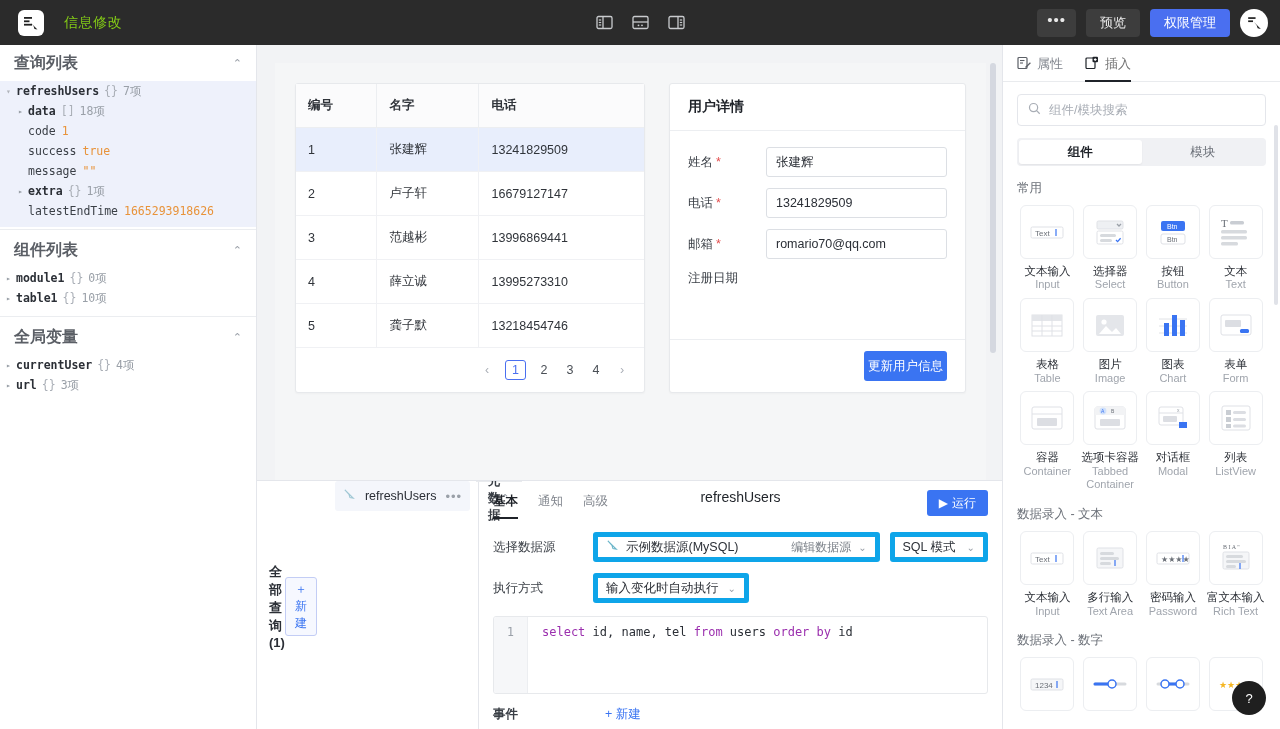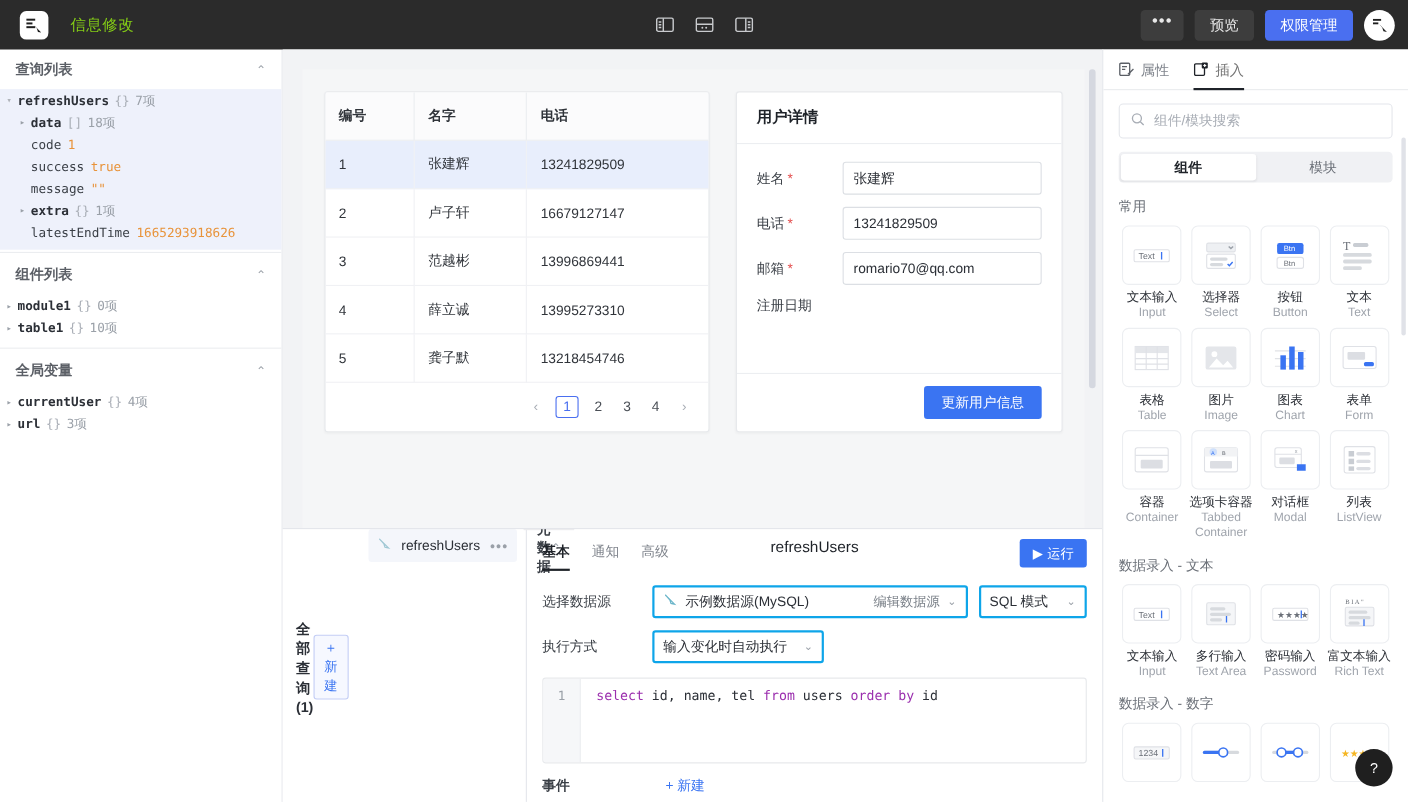--- a/index.html
+++ b/index.html
@@ -55,7 +55,7 @@
     height: 36px; display: flex; align-items: center; justify-content: space-between;
     padding: 0 14px; flex: 0 0 36px;
   }
-  .sec-head .t { font-size: 13px; color: #5b5f66; font-weight: 600; }
+  .sec-head .t { font-size: 16px; color: #5b5f66; font-weight: 600; }
   .caret { color: #9aa0a8; font-size: 11px; cursor: pointer; }
   .tree { font-family: "DejaVu Sans Mono", "Liberation Mono", monospace; font-size: 11.5px; padding-bottom: 6px; }
   .tree.highlight { background: #eef1fb; }

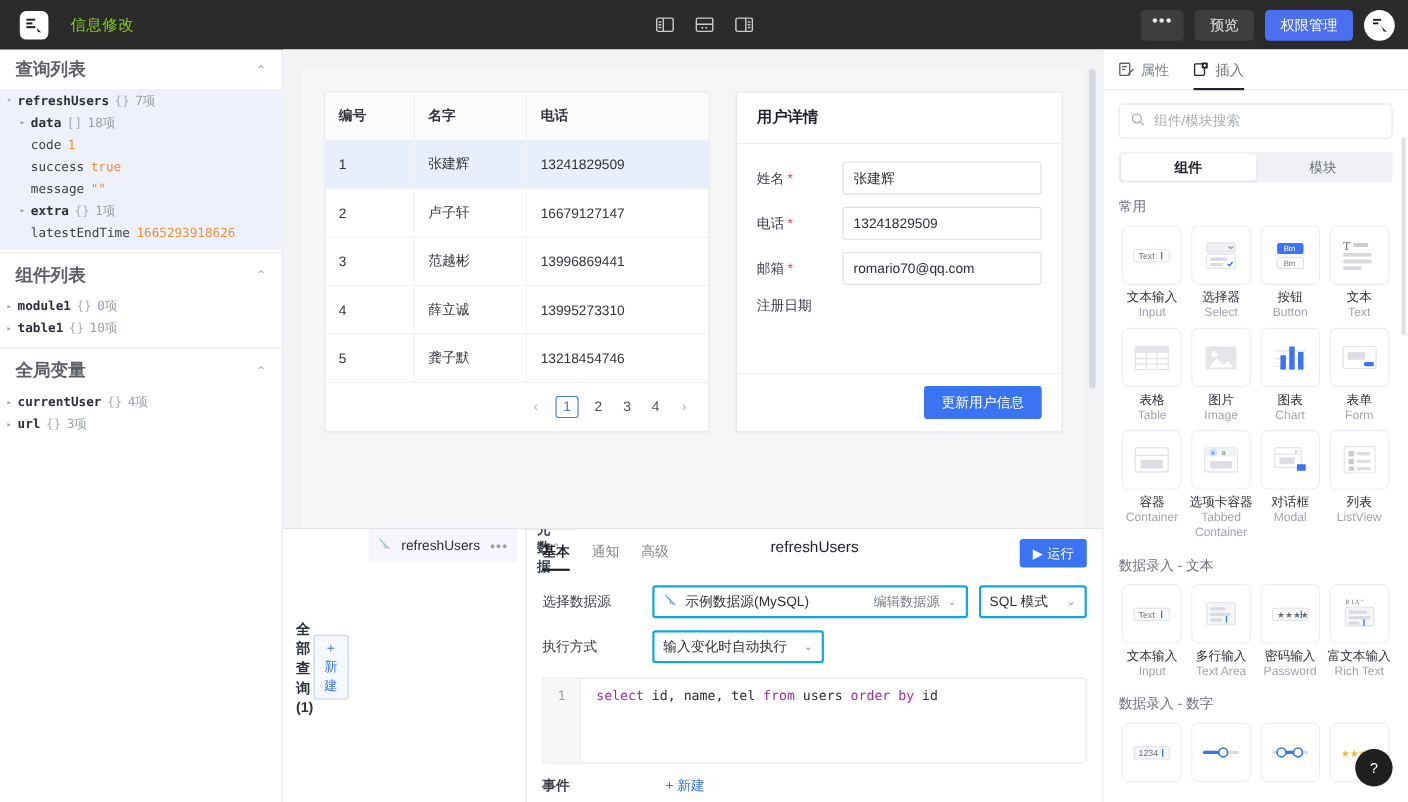--- a/index.html
+++ b/index.html
@@ -116,7 +116,7 @@
   .form-foot { border-top: 1px solid #eceef1; padding: 11px 18px; display: flex; justify-content: flex-end; }
   .btn-primary {
     background: #3a74f2; color: #fff; border: none; border-radius: 3px;
-    height: 30px; padding: 0 16px; font-size: 12.5px; cursor: pointer; font-family: inherit;
+    height: 30px; padding: 0 4px; font-size: 12.5px; cursor: pointer; font-family: inherit;
   }
   .canvas-scrollbar {
     position: absolute; right: 6px; top: 18px; width: 6px; height: 290px;

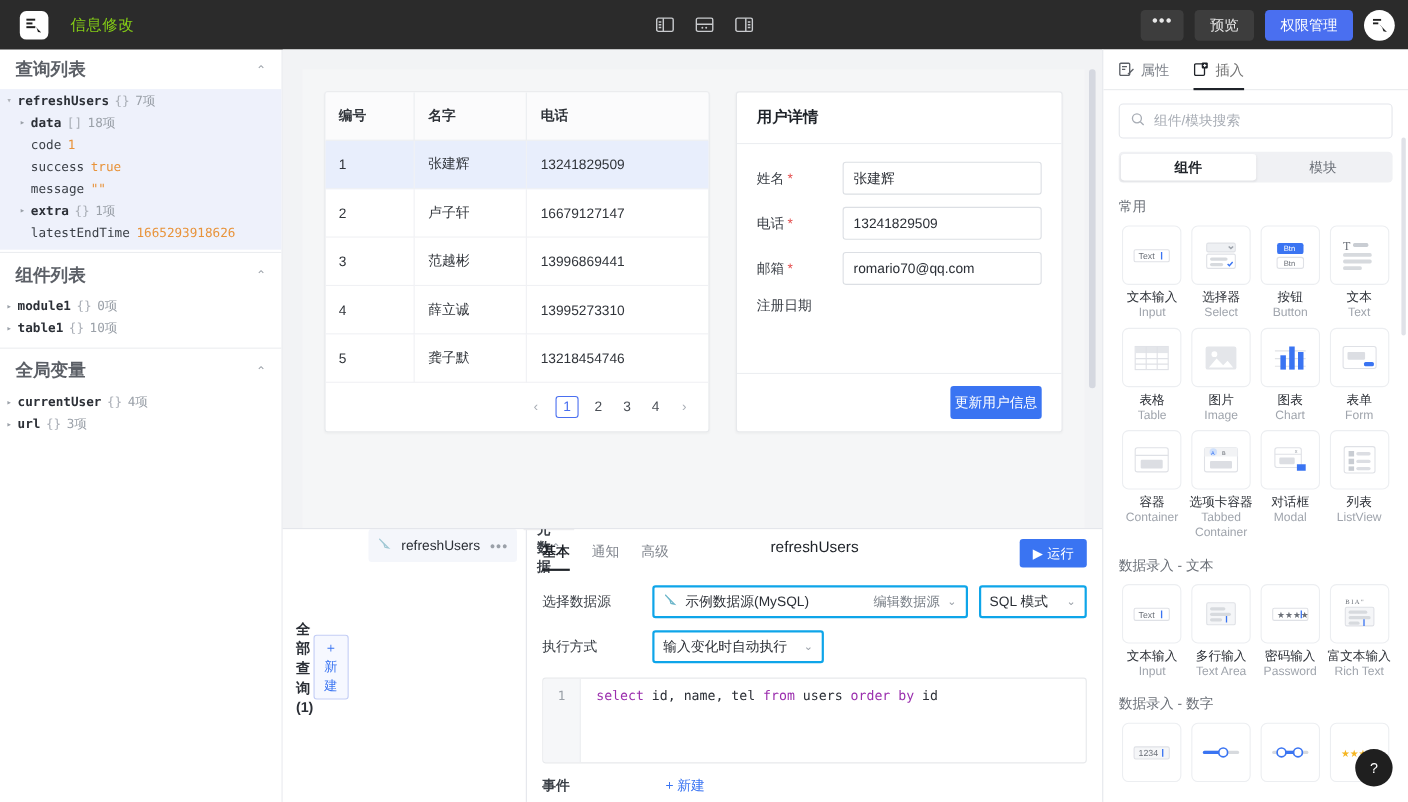--- a/index.html
+++ b/index.html
@@ -166,7 +166,7 @@
   .qrow { display: flex; align-items: center; margin-bottom: 11px; }
   .qlabel { width: 100px; flex: 0 0 100px; font-size: 12.5px; color: #3a3f46; }
   .select-box {
-    height: 30px; border: 2px solid #0ea5e9; border-radius: 3px; display: flex;
+    height: 30px; border: 5px solid #0ea5e9; border-radius: 3px; display: flex;
     align-items: center; padding: 0 8px; font-size: 12.5px; color: #2b2f36; background: #fff;
     cursor: pointer; gap: 7px;
   }

